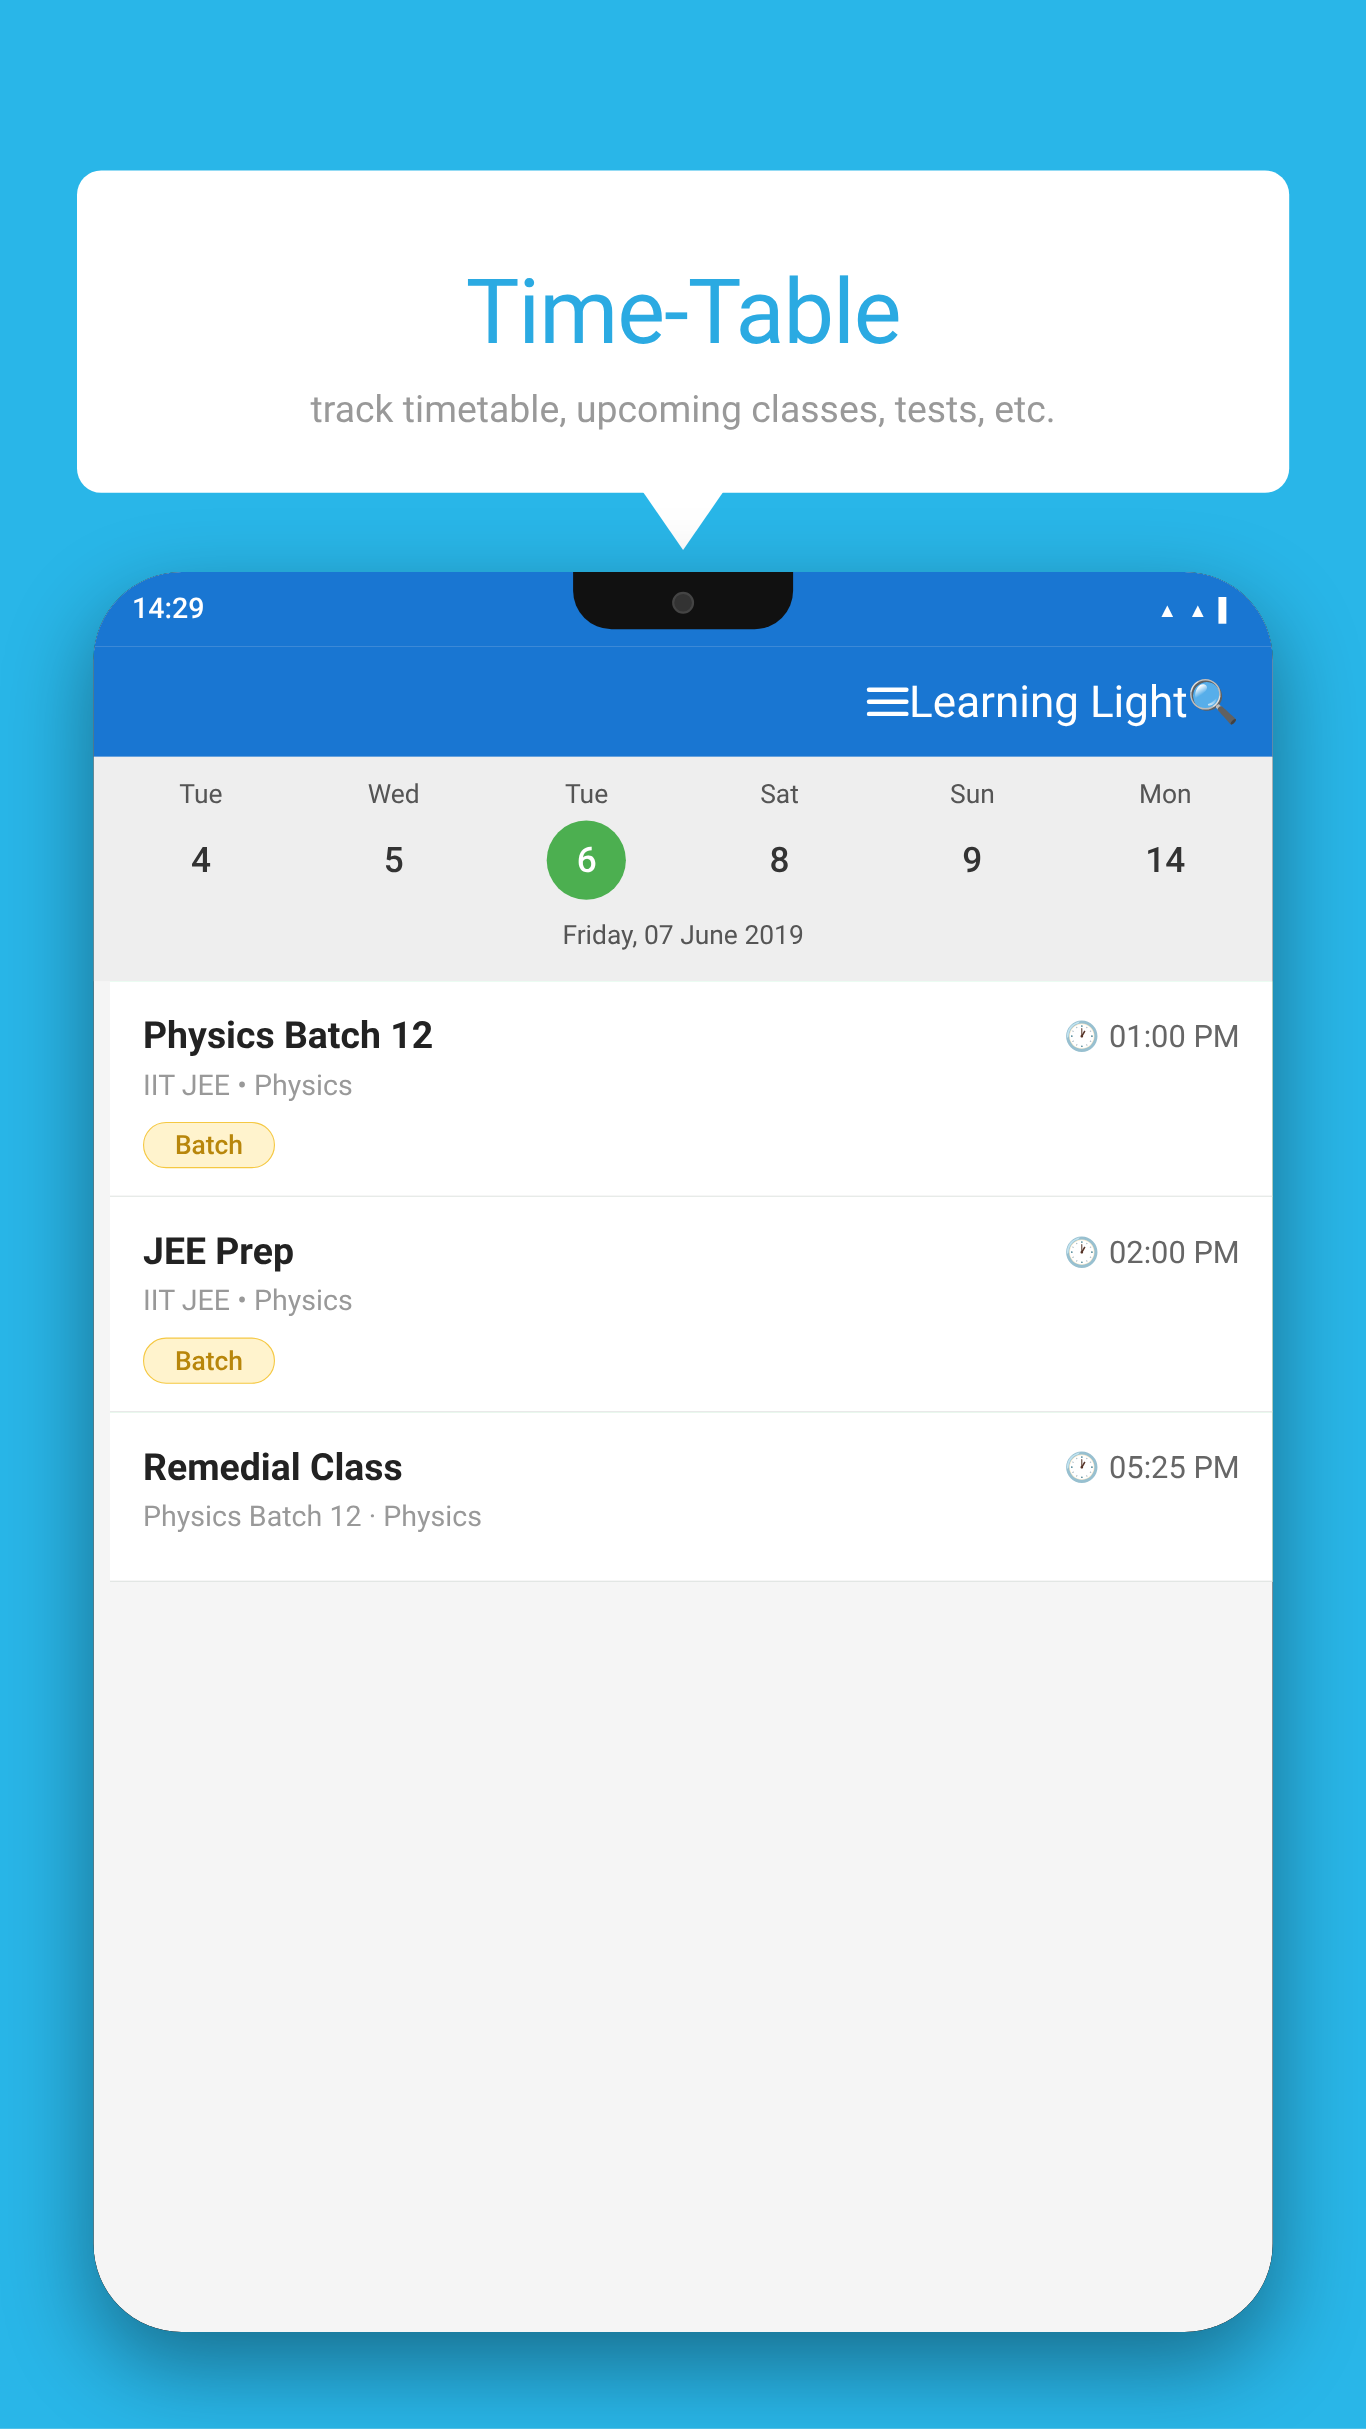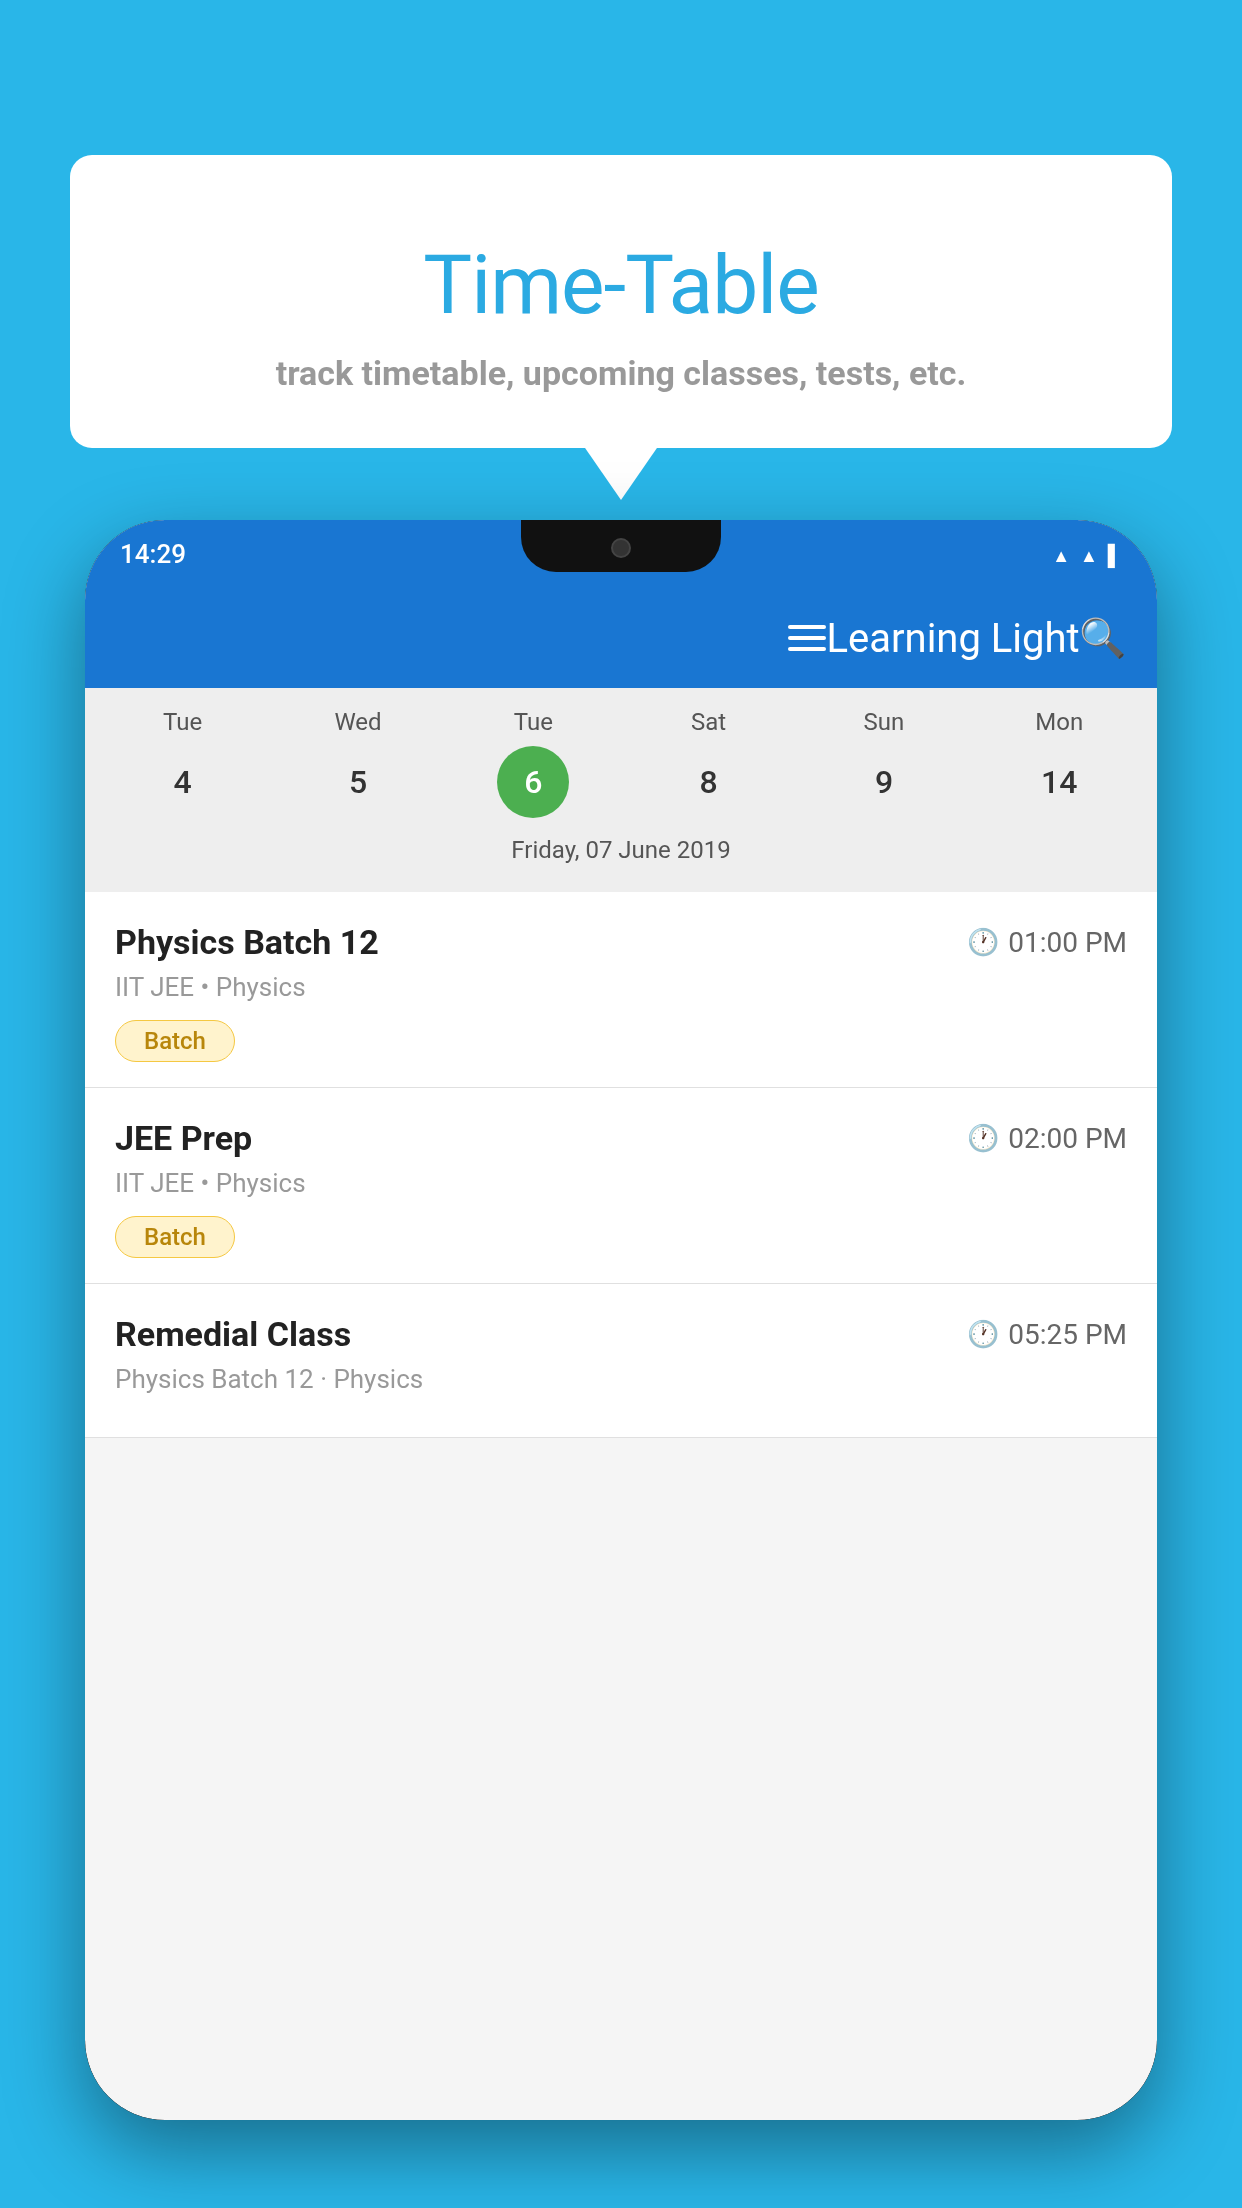--- a/index.html
+++ b/index.html
@@ -54,7 +54,7 @@
     .bubble-subtitle {
       font-size: 34px;
       color: #999;
-      font-weight: 700;
+      font-weight: 400;
       margin-top: 20px;
     }
 

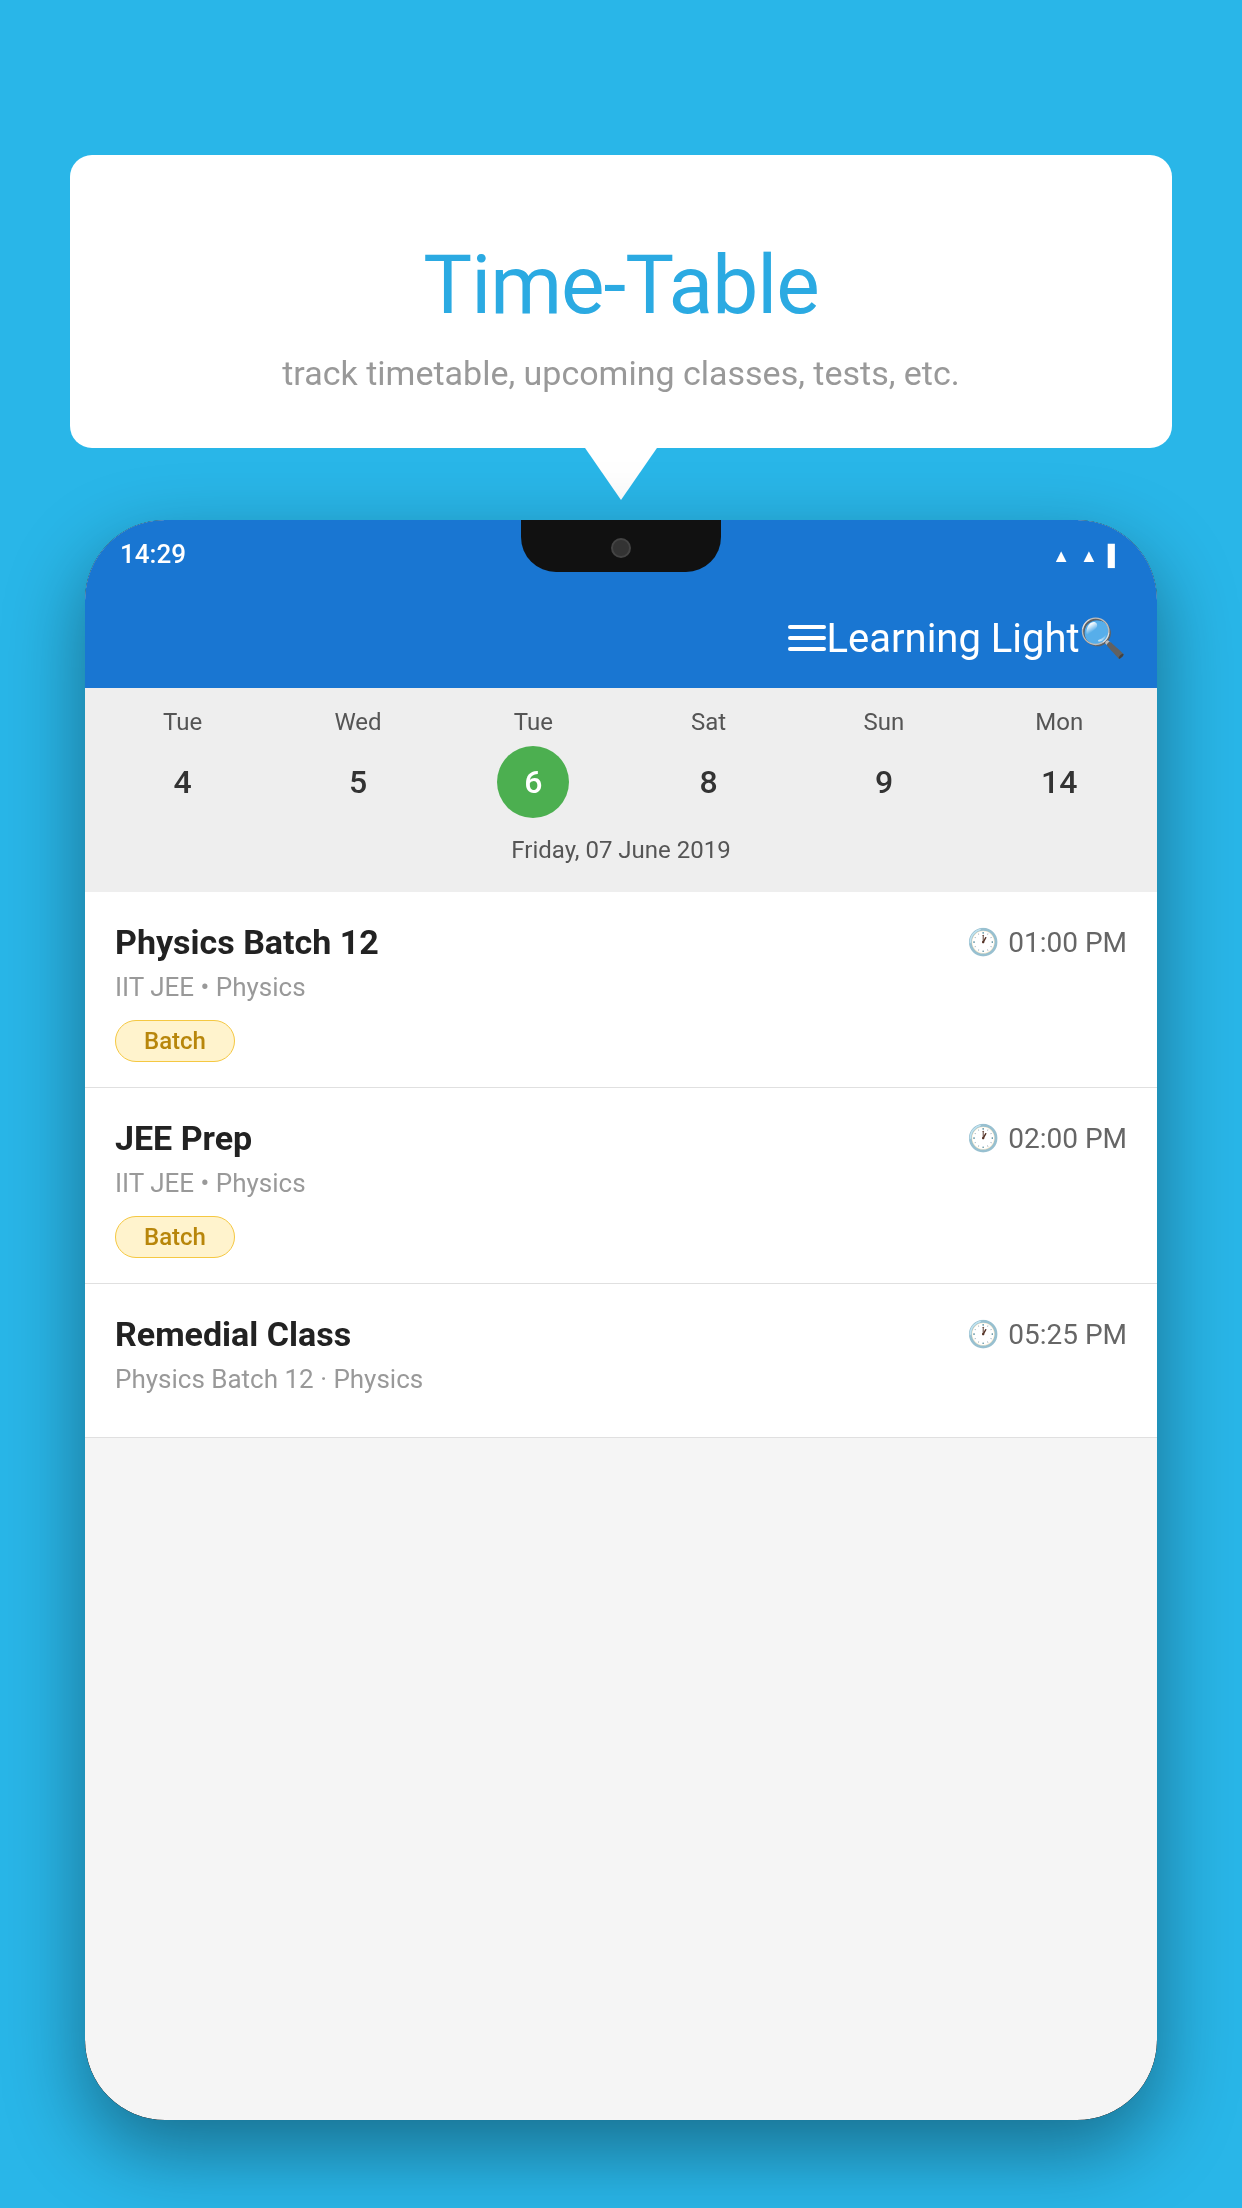--- a/index.html
+++ b/index.html
@@ -228,6 +228,7 @@
     
     .schedule-list {
       background: #86efac;
+      margin-left: 15px;
     }
 
     .schedule-item {

